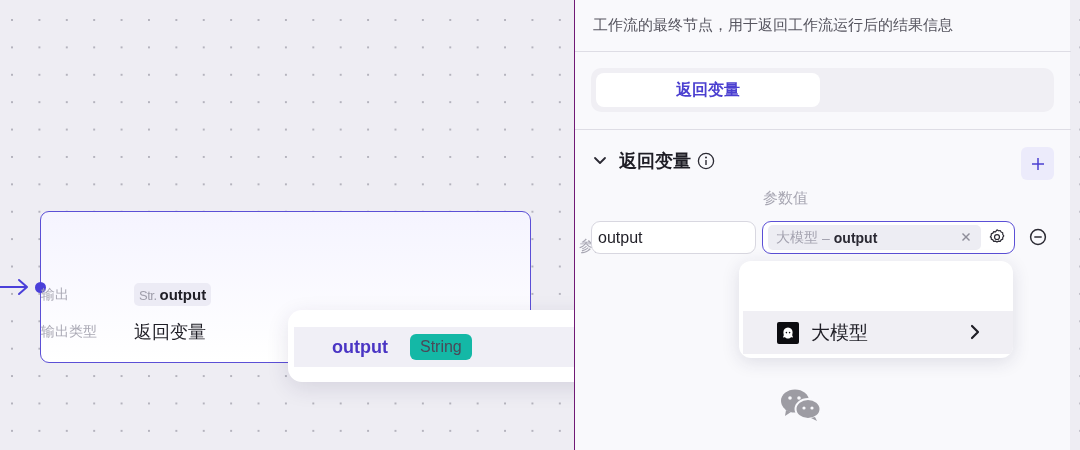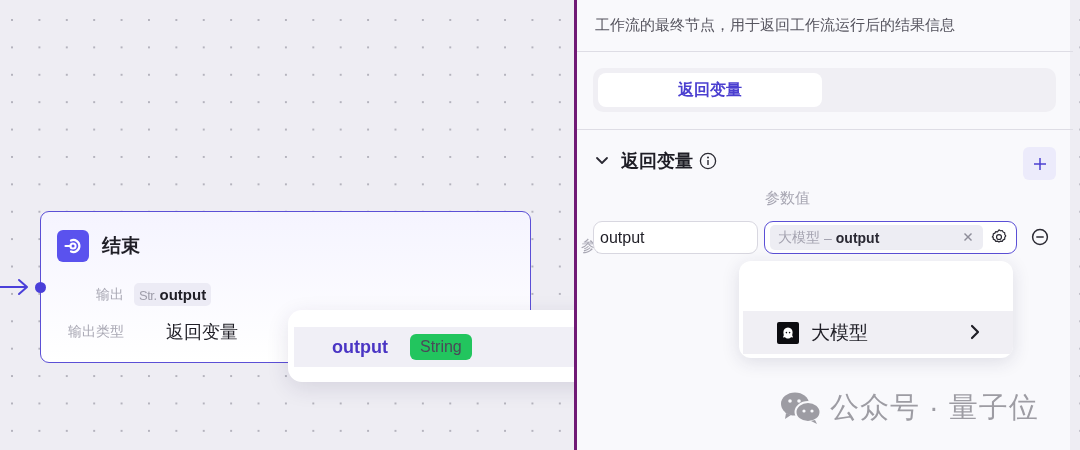--- a/index.html
+++ b/index.html
@@ -62,7 +62,7 @@
   
   .panel {
     position: absolute; left: 574px; top: 0; width: 496px; height: 450px;
-    background: #f9f9fc; border-left: 3px solid #701a75;
+    background: #f9f9fc; border-left: 1px solid #701a75;
   }
   .panel-desc {
     position: absolute; left: 18px; top: 16px; font-size: 15px; color: #56555f;

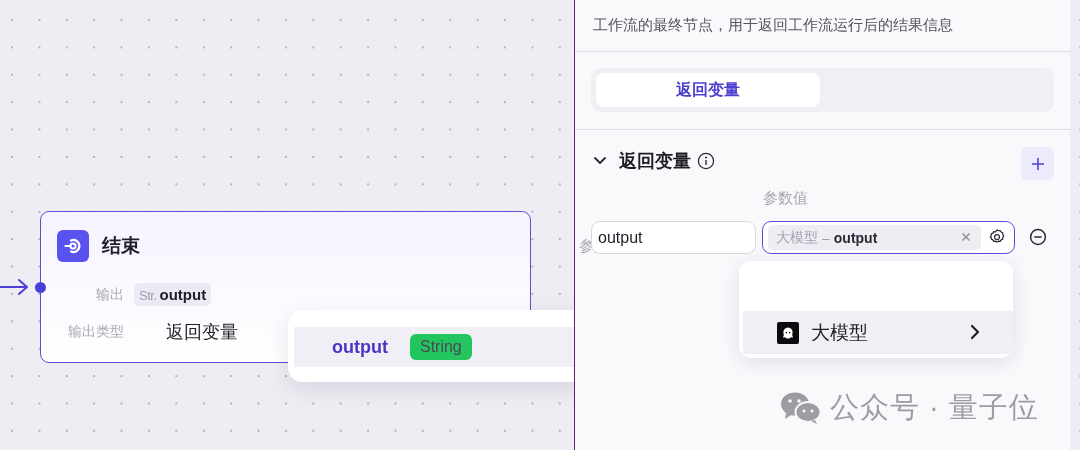--- a/index.html
+++ b/index.html
@@ -149,16 +149,6 @@
 
 <div class="node">
   <div class="node-handle"></div>
-  <div class="node-head">
-    <div class="node-icon">
-      <svg width="20" height="20" viewBox="0 0 20 20">
-        <path d="M8 4.5 A6 6 0 1 1 8 15.5" fill="none" stroke="#fff" stroke-width="2.2" stroke-linecap="round"></path>
-        <circle cx="10" cy="10" r="2.6" fill="none" stroke="#fff" stroke-width="2"></circle>
-        <line x1="2.5" y1="10" x2="7.5" y2="10" stroke="#fff" stroke-width="2.2" stroke-linecap="round"></line>
-      </svg>
-    </div>
-    <span class="node-title">结束</span>
-  </div>
   <div class="node-row r1">
     <span class="node-label">输出</span>
     <span class="node-tag">

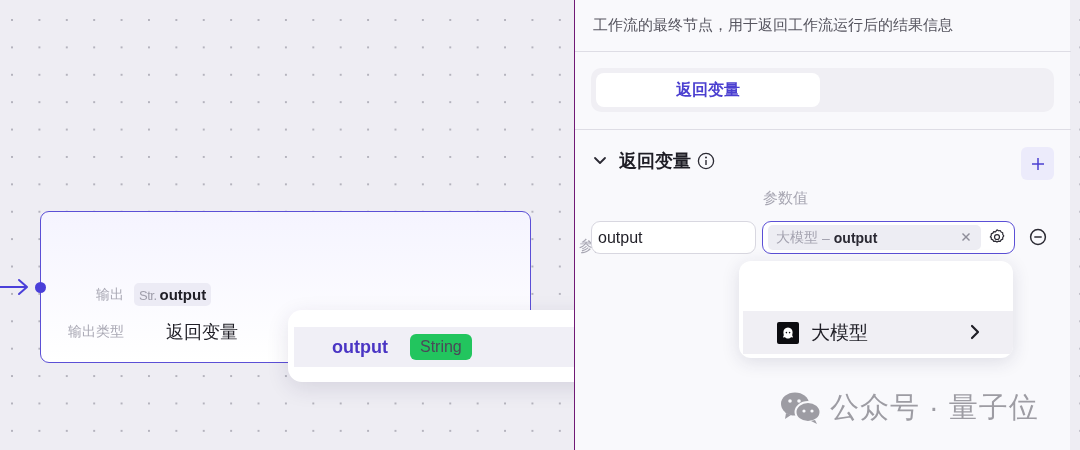--- a/index.html
+++ b/index.html
@@ -34,7 +34,7 @@
   .node-row { position: absolute; display: flex; align-items: center; }
   .node-row.r1 { left: 0; top: 71px; }
   .node-row.r2 { left: 0; top: 108px; gap: 32px; }
-  .node-label { width: 83px; text-align: right; font-size: 14px; color: #a9a8b4; }
+  .node-label { width: 83px; text-align: left; font-size: 14px; color: #a9a8b4; }
   .node-tag {
     margin-left: 10px; padding: 3px 5px; border-radius: 5px; background: #ecebf5;
     font-size: 15px; display: flex; align-items: baseline;

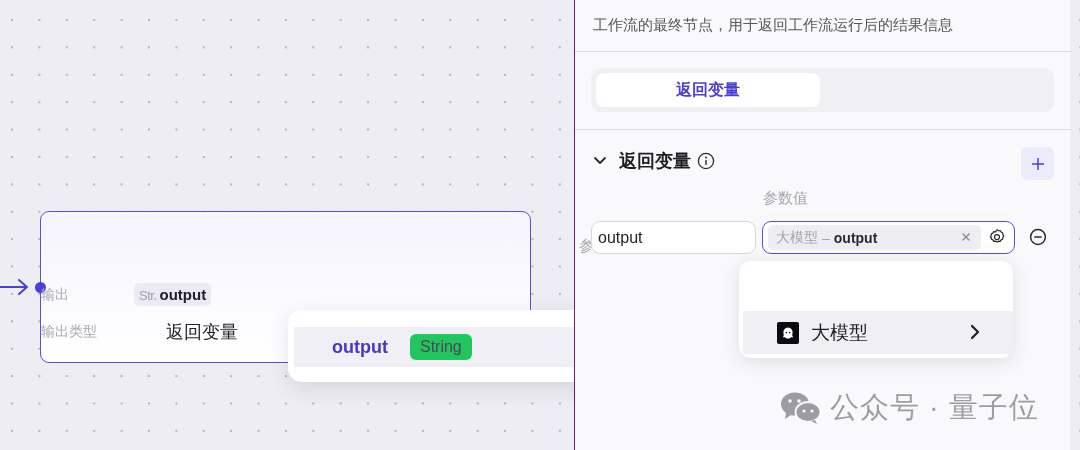--- a/index.html
+++ b/index.html
@@ -33,7 +33,7 @@
   .node-title { margin-left: 13px; font-size: 19px; font-weight: 700; color: #1f1e26; }
   .node-row { position: absolute; display: flex; align-items: center; }
   .node-row.r1 { left: 0; top: 71px; }
-  .node-row.r2 { left: 0; top: 108px; gap: 32px; }
+  .node-row.r2 { left: 0; top: 108px; }
   .node-label { width: 83px; text-align: left; font-size: 14px; color: #a9a8b4; }
   .node-tag {
     margin-left: 10px; padding: 3px 5px; border-radius: 5px; background: #ecebf5;

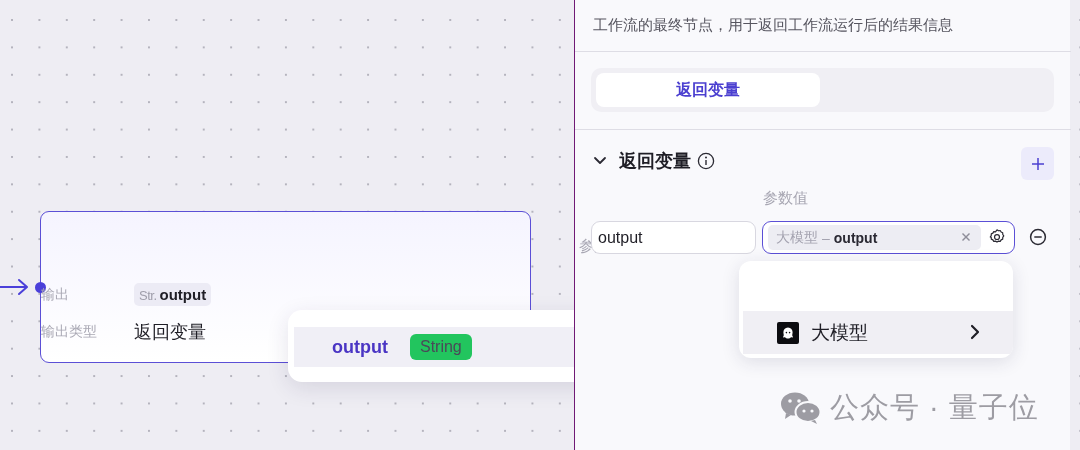--- a/index.html
+++ b/index.html
@@ -55,7 +55,7 @@
   }
   .out-pop-name { margin-left: 38px; font-size: 18px; font-weight: 700; color: #4a35c4; }
   .out-pop-type {
-    margin-left: 22px; padding: 4px 10px; border-radius: 6px; background: #22c55e;
+    margin-left: 22px; padding: 4px 10px; border-radius: 6px; background: #14b8a6;
     font-size: 16px; color: #4a4958;
   }
 

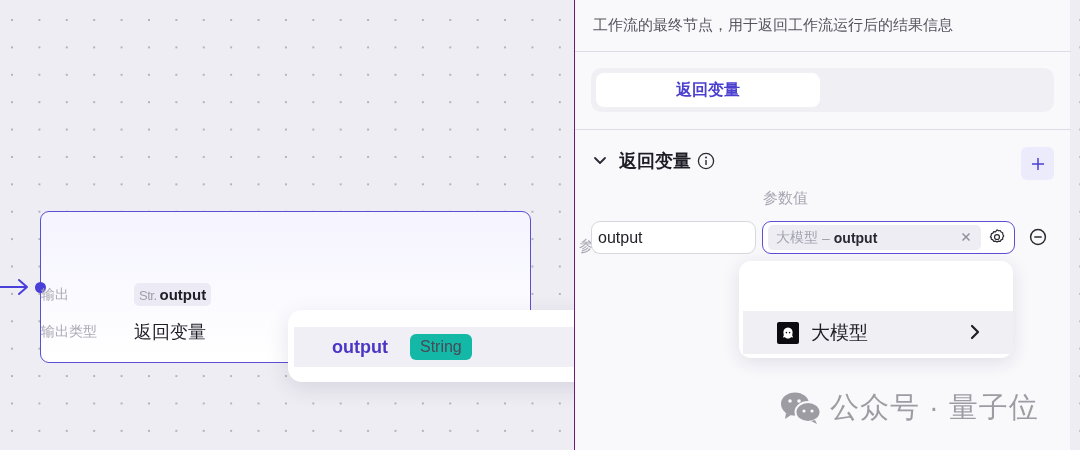--- a/index.html
+++ b/index.html
@@ -250,7 +250,6 @@
     <circle cx="24" cy="20" r="1.6" fill="#f9f9fc"></circle>
     <circle cx="32" cy="20" r="1.6" fill="#f9f9fc"></circle>
   </svg>
-  <span class="text">公众号 · 量子位</span>
 </div>
 
 </body></html>

